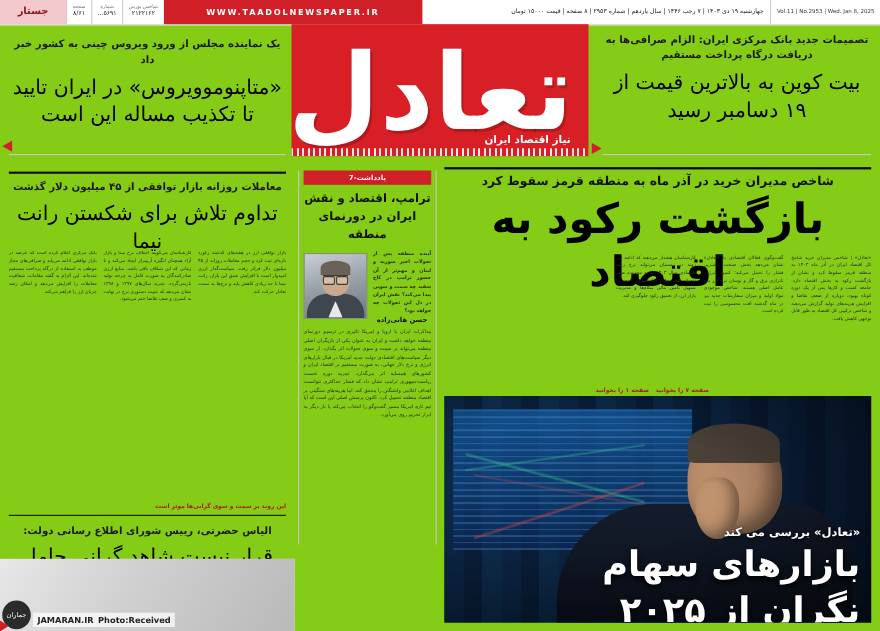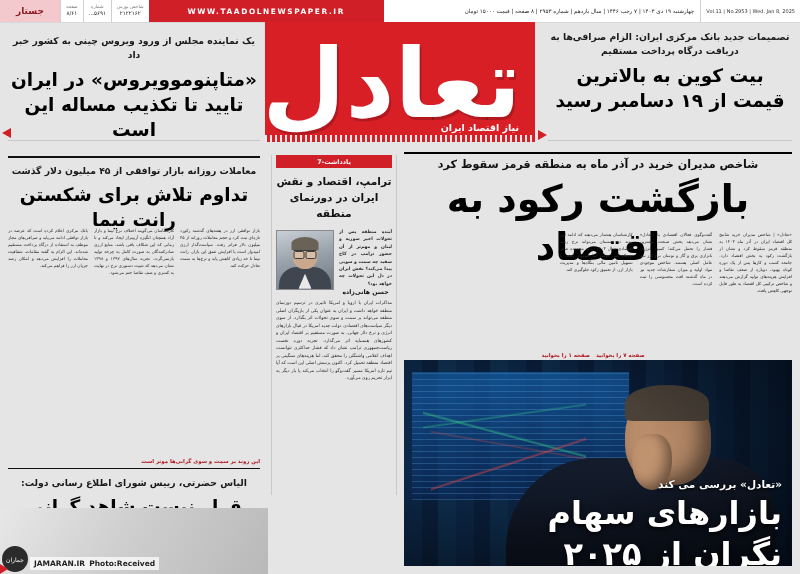--- a/index.html
+++ b/index.html
@@ -10,7 +10,7 @@
     color:#111;
     position:relative;
   }
-  .page{width:800px;height:574px;position:relative;background:#e5e5e5;}
+  .page{width:800px;height:574px;position:relative;background:#84cc16;}
 
   
   .topbar{

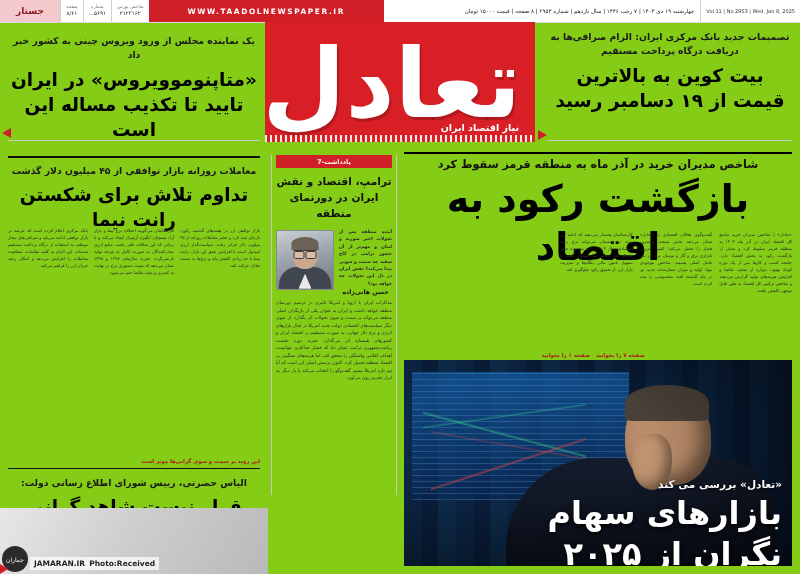--- a/index.html
+++ b/index.html
@@ -71,7 +71,7 @@
     margin-bottom:5px;
   }
   .hl .big{
-    font-size:18.5px;font-weight:bold;line-height:1.35;color:#000;
+    font-size:18.5px;font-weight:normal;line-height:1.35;color:#000;
     letter-spacing:-.3px;
   }
 

